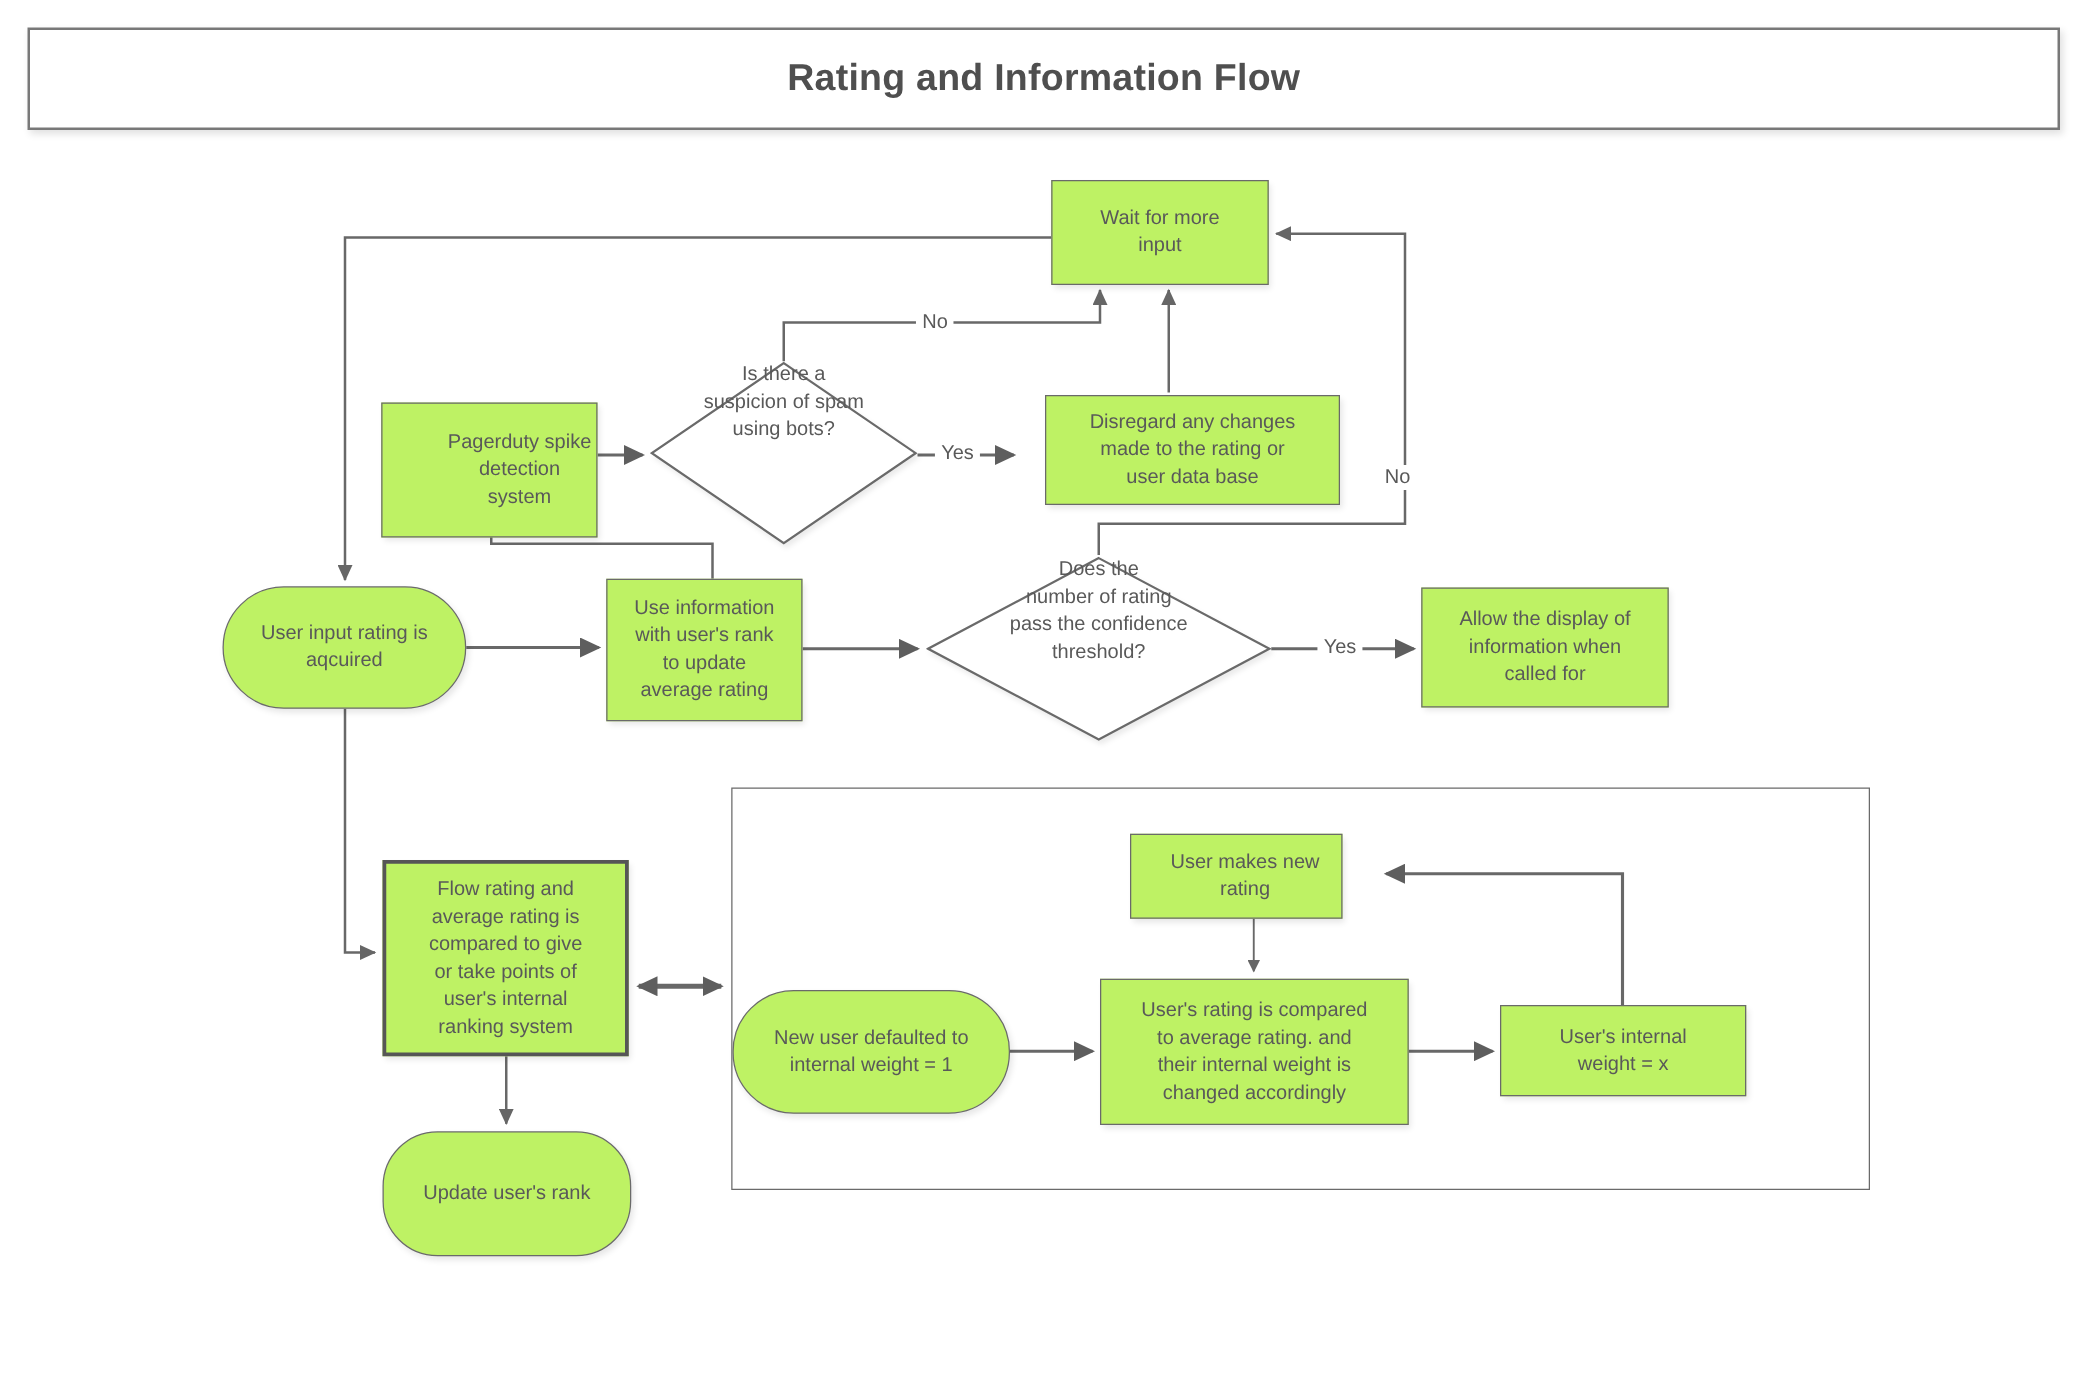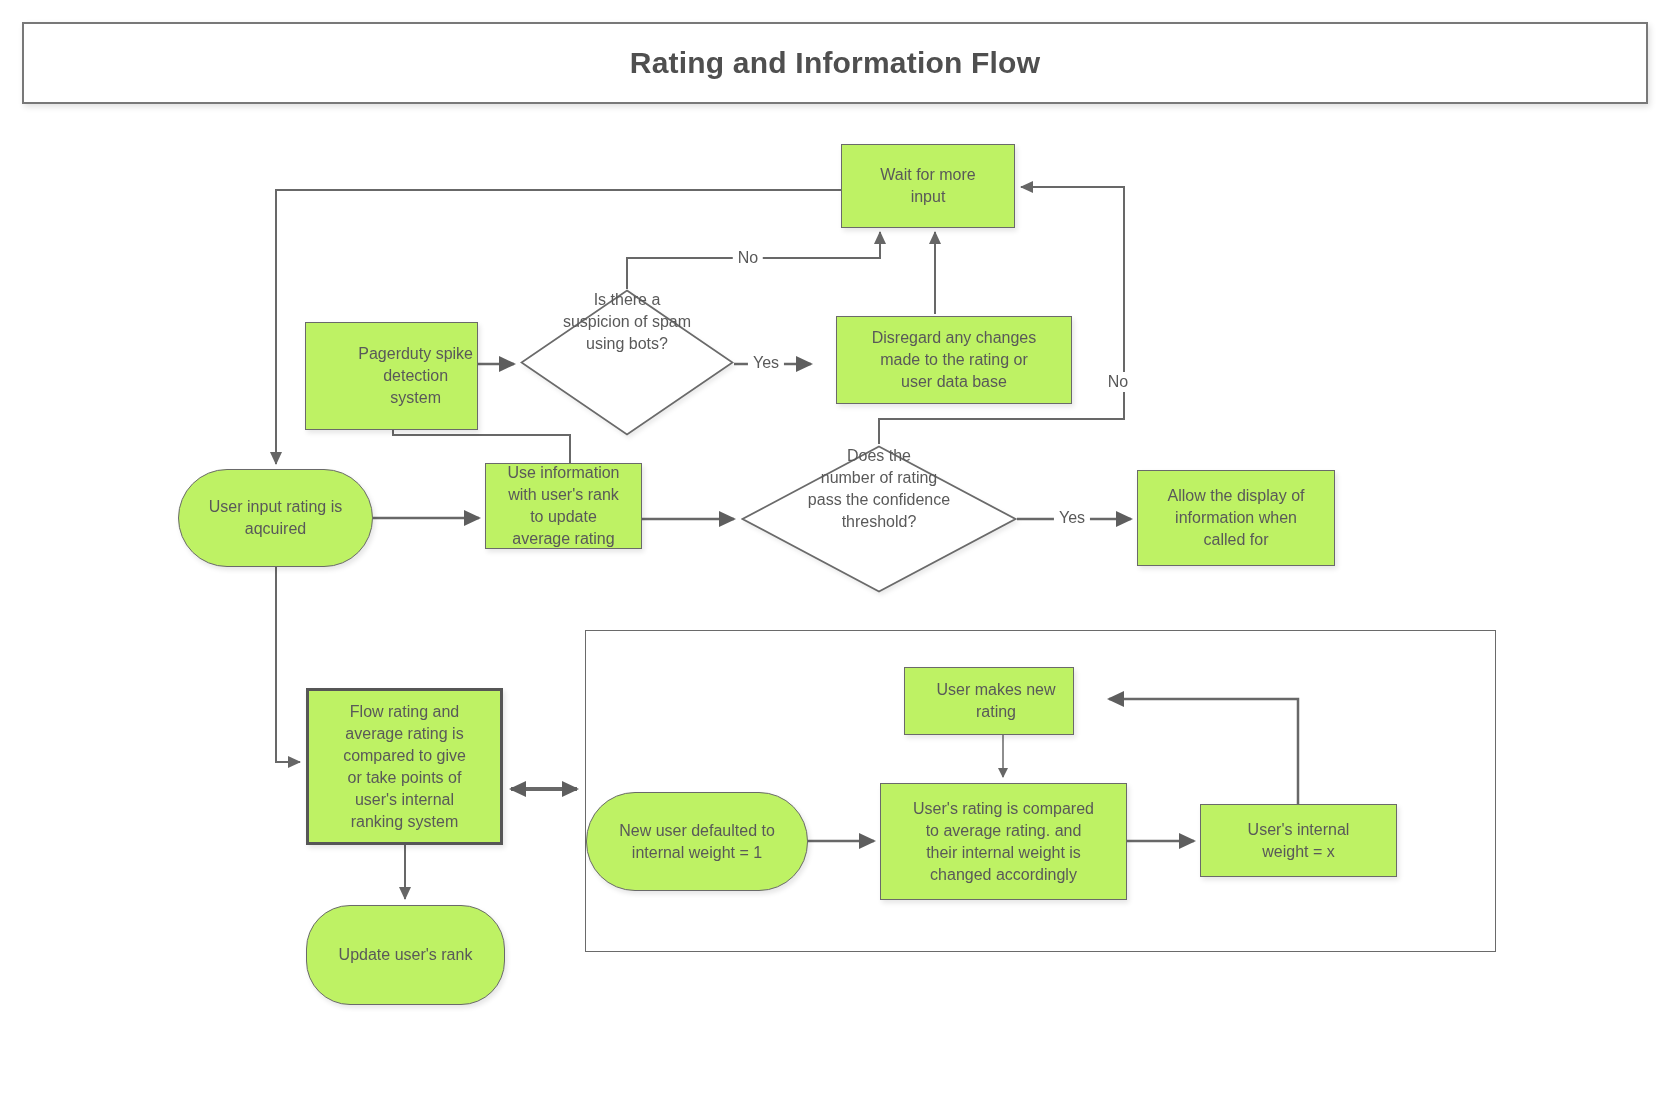--- a/index.html
+++ b/index.html
@@ -120,7 +120,7 @@
 aqcuired</span>
   </div>
 
-  <div class="node" style="left:485px;top:463px;width:157px;height:86px;">
+  <div class="node" style="left:485px;top:463px;width:157px;height:114px;">
     <span>Use information
 with user's rank
 to update

